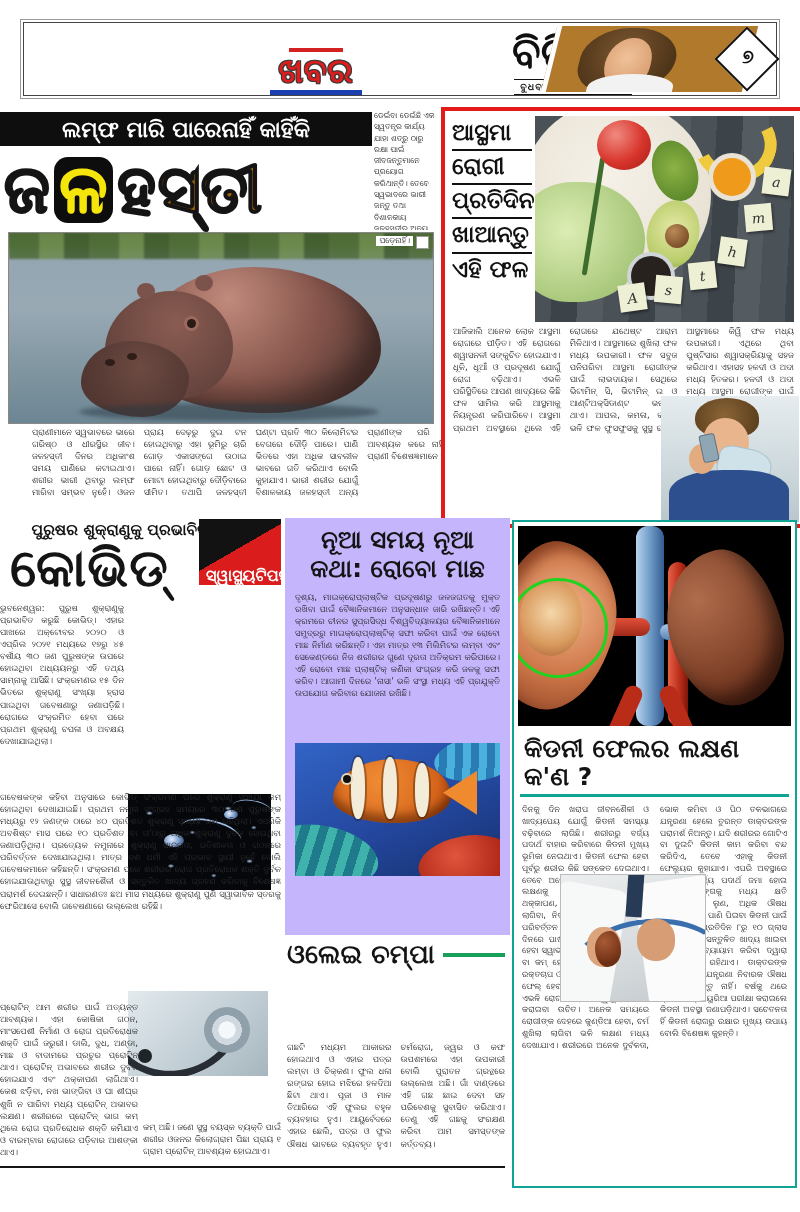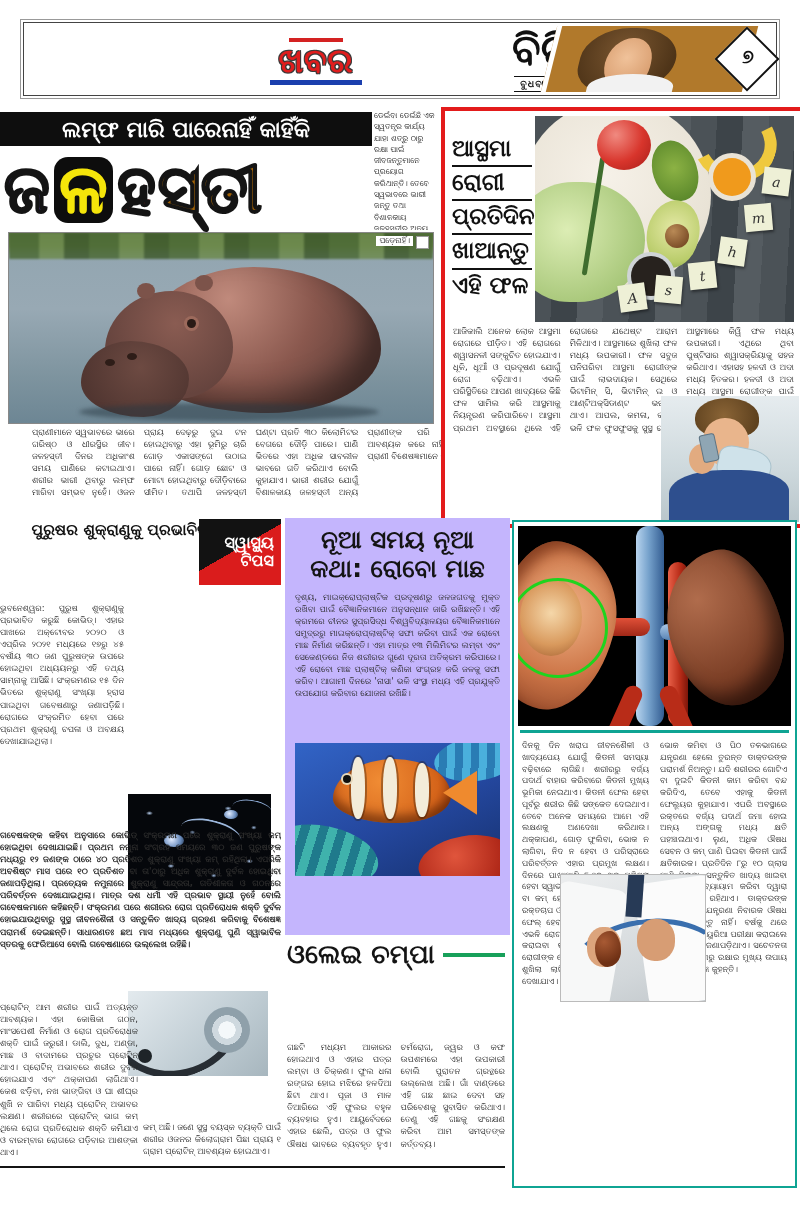--- a/index.html
+++ b/index.html
@@ -10,7 +10,7 @@
   .bodytxt{font-size:8.5px;line-height:1.42;text-align:justify;color:#2a2a2a;overflow:hidden;}
 
   
-  .masthead{left:23px;top:22px;width:752px;height:72px;border:1px solid #444;outline:1px solid #999;outline-offset:2px;background:#fff;display:flex;align-items:center;}
+  .masthead{left:23px;top:22px;width:752px;height:72px;border:1px solid #444;outline:1px solid #999;outline-offset:2px;background:#fff;display:flex;align-items:flex-end;}
   .film-wrap{position:relative;width:238px;overflow:hidden;flex:none;}
   .film-photo{position:absolute;inset:0;background:
       radial-gradient(70px 45px at 68% 28%, rgba(214,140,228,.85), transparent 70%),

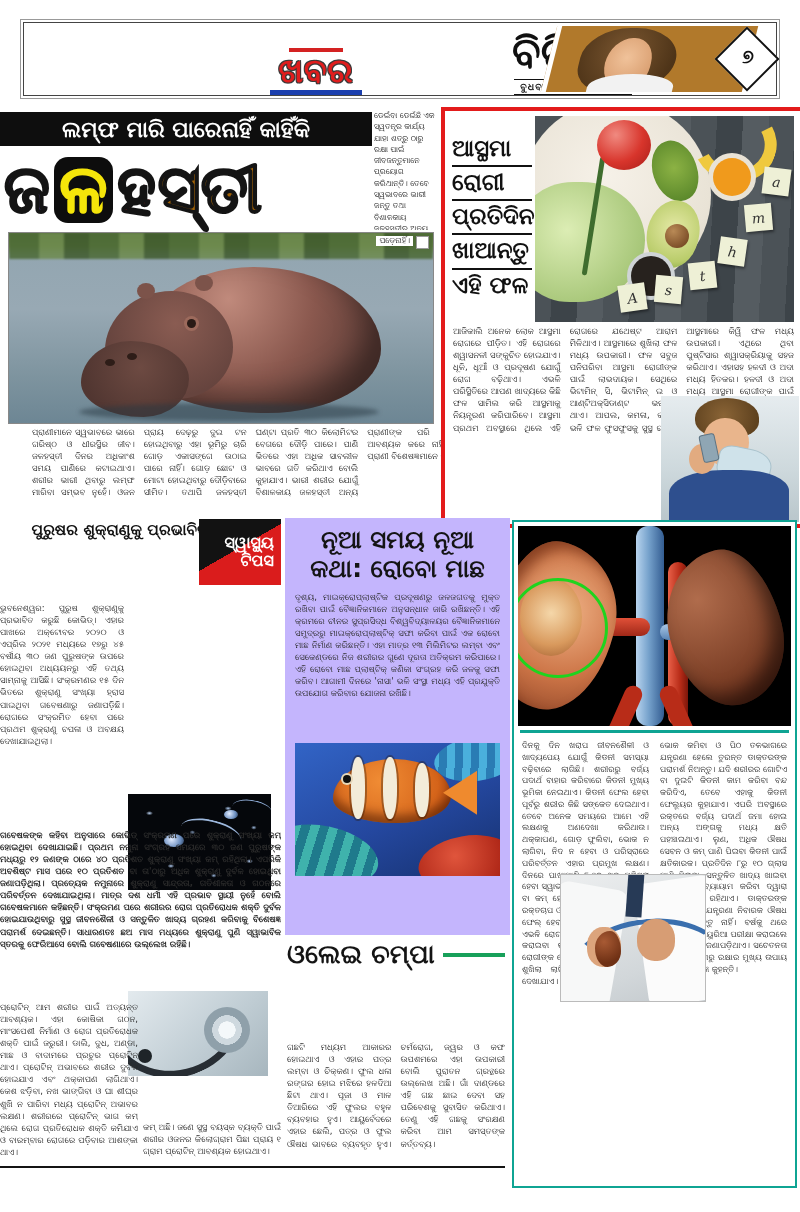--- a/index.html
+++ b/index.html
@@ -68,7 +68,7 @@
 
   
   .asthma-box{left:441px;top:107px;width:356px;height:413px;border:4px solid #e31b1b;background:#fff;}
-  .asthma-head{position:absolute;left:7px;top:6px;width:80px;margin-top:16px;}
+  .asthma-head{position:absolute;left:7px;top:6px;width:80px;}
   .asthma-line{font-size:23px;font-weight:800;color:#111;border-bottom:2.5px solid #111;padding:3px 0 5px;line-height:1.05;white-space:nowrap;}
   .food-photo{position:absolute;left:90px;top:5px;width:259px;height:206px;
       background:repeating-linear-gradient(93deg,#4b5257 0 26px,#3d4449 26px 52px,#555c61 52px 78px);}

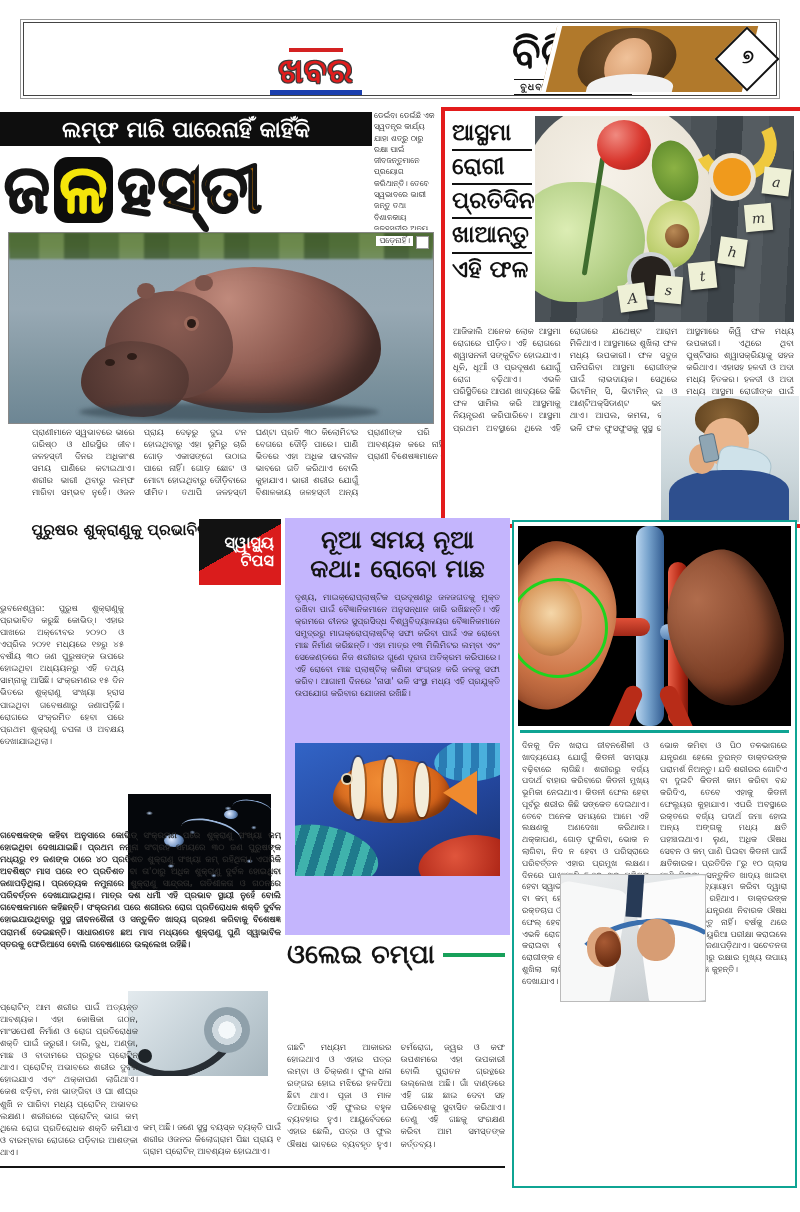--- a/index.html
+++ b/index.html
@@ -305,6 +305,7 @@
   </div>
 
   <div class="abs covid-kicker">ପୁରୁଷର ଶୁକ୍ରାଣୁକୁ ପ୍ରଭାବିତ କରୁଛି</div>
+  <div class="abs covid-title">କୋଭିଡ୍</div>
   <div class="abs health-badge">
     <span class="hb1">ସ୍ୱାସ୍ଥ୍ୟ</span>
     <span class="hb2">ଟିପସ</span>

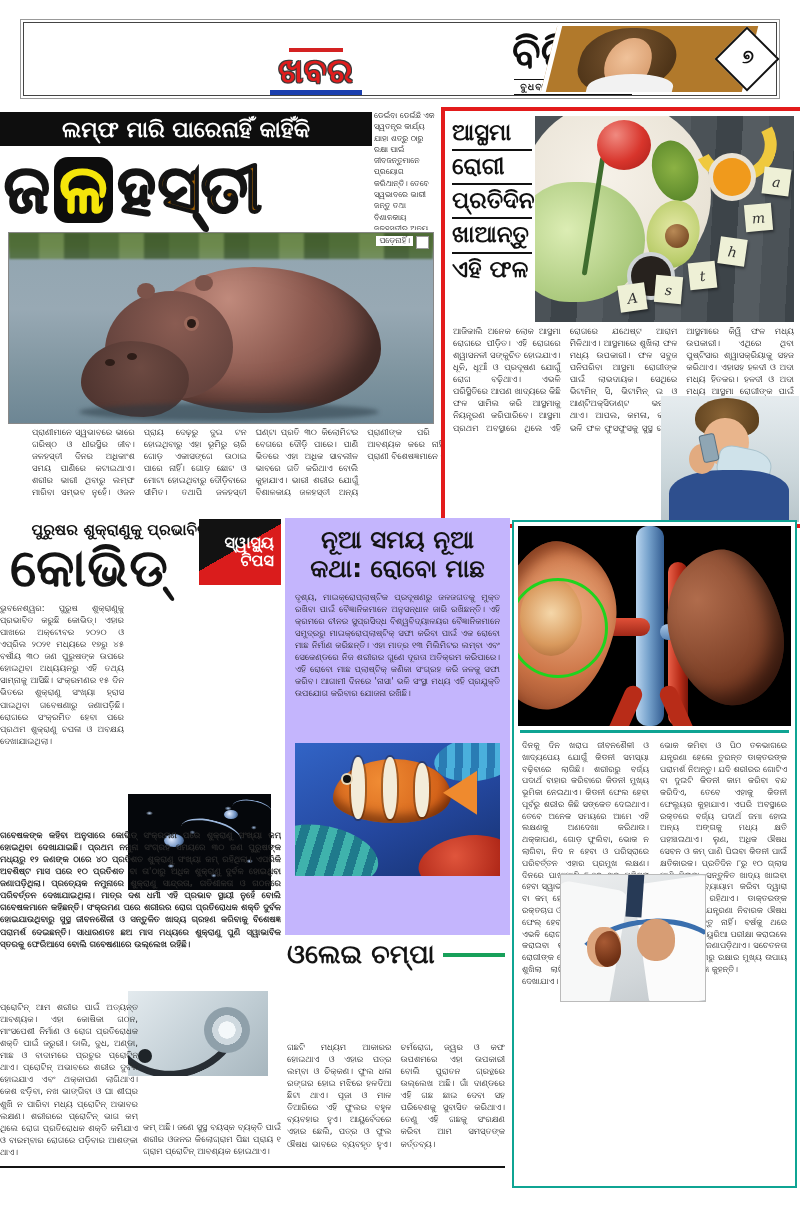--- a/index.html
+++ b/index.html
@@ -104,7 +104,7 @@
   .covid-kicker{left:6px;top:521px;width:266px;text-align:center;font-size:15.5px;font-weight:800;color:#111;}
   .covid-title{left:10px;top:538px;width:260px;font-size:52px;font-weight:800;color:#141414;letter-spacing:1px;}
   .health-badge{left:199px;top:519px;width:82px;height:66px;background:linear-gradient(150deg,#121212 46%,#da1c1c 46%);
-      color:#fff;display:flex;flex-direction:column;align-items:flex-end;justify-content:center;padding:0 7px;box-sizing:border-box;}
+      color:#fff;display:flex;flex-direction:row;align-items:flex-end;justify-content:space-between;padding:0 7px;box-sizing:border-box;}
   .hb1{font-size:16px;font-weight:800;line-height:1.15;} .hb2{font-size:16px;font-weight:800;line-height:1.15;}
   .covid-col1{left:0;top:602px;width:124px;height:188px;}
   .sperm-photo{left:128px;top:602px;width:143px;height:96px;background:

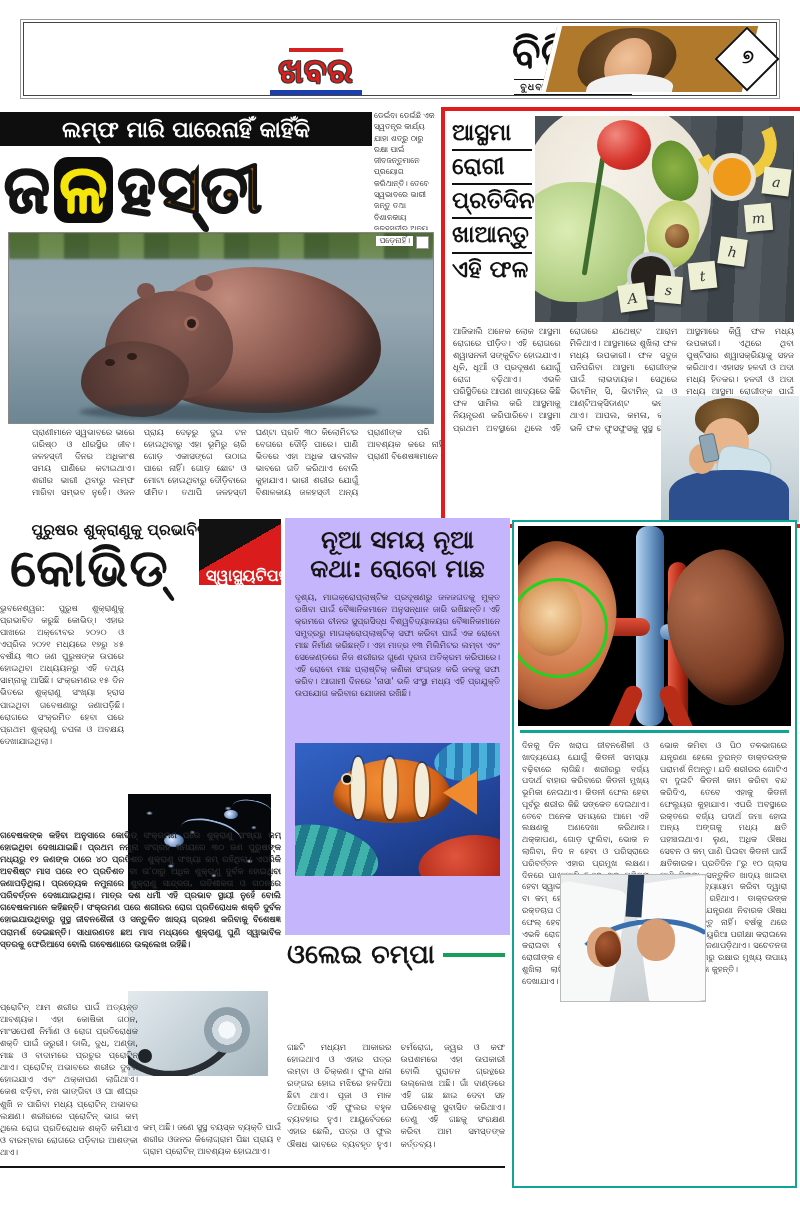--- a/index.html
+++ b/index.html
@@ -353,6 +353,7 @@
       <div class="kid-inner"></div>
       <div class="green-ring"></div>
     </div>
+    <div class="kidney-title">କିଡନୀ ଫେଲର ଲକ୍ଷଣ କ'ଣ ?</div>
     <div class="kidney-rule"></div>
     <div class="kidney-cols">
       <span>ଦିନକୁ ଦିନ ଖରାପ ଜୀବନଶୈଳୀ ଓ ଖାଦ୍ୟପେୟ ଯୋଗୁଁ କିଡନୀ ସମସ୍ୟା ବଢ଼ିବାରେ ଲାଗିଛି। ଶରୀରରୁ ବର୍ଜ୍ୟ ପଦାର୍ଥ ବାହାର କରିବାରେ କିଡନୀ ମୁଖ୍ୟ ଭୂମିକା ନେଇଥାଏ। କିଡନୀ ଫେଲ ହେବା ପୂର୍ବରୁ ଶରୀର କିଛି ସଙ୍କେତ ଦେଇଥାଏ। ତେବେ ଅନେକ ସମୟରେ ଆମେ ଏହି ଲକ୍ଷଣକୁ ଅଣଦେଖା କରିଥାଉ। ଥକ୍କାପଣ, ଗୋଡ଼ ଫୁଲିବା, ଭୋକ ନ ଲାଗିବା, ନିଦ ନ ହେବା ଓ ପରିସ୍ରାରେ ପରିବର୍ତ୍ତନ ଏହାର ପ୍ରମୁଖ ଲକ୍ଷଣ। ଦିନରେ ପାଖାପାଖି ୮-୧୦ ଥର ପରିସ୍ରା ହେବା ସ୍ୱାଭାବିକ, କିନ୍ତୁ ଏହାଠାରୁ ଅଧିକ ବା କମ୍ ହେଲେ ସତର୍କ ରହିବା ଜରୁରୀ। ରକ୍ତଚାପ ଓ ମଧୁମେହ ରୋଗୀଙ୍କ କିଡନୀ ଫେଲ୍ ହେବାର ଆଶଙ୍କା ଅଧିକ ଥାଏ। ଏଭଳି ରୋଗୀ ନିୟମିତ ସ୍ୱାସ୍ଥ୍ୟ ପରୀକ୍ଷା କରାଇବା ଉଚିତ। ଅନେକ ସମୟରେ ରୋଗୀଙ୍କ ଦେହରେ କୁଣ୍ଡିଆ ହେବା, ଚର୍ମ ଶୁଖିଲା ଲାଗିବା ଭଳି ଲକ୍ଷଣ ମଧ୍ୟ ଦେଖାଯାଏ।</span>

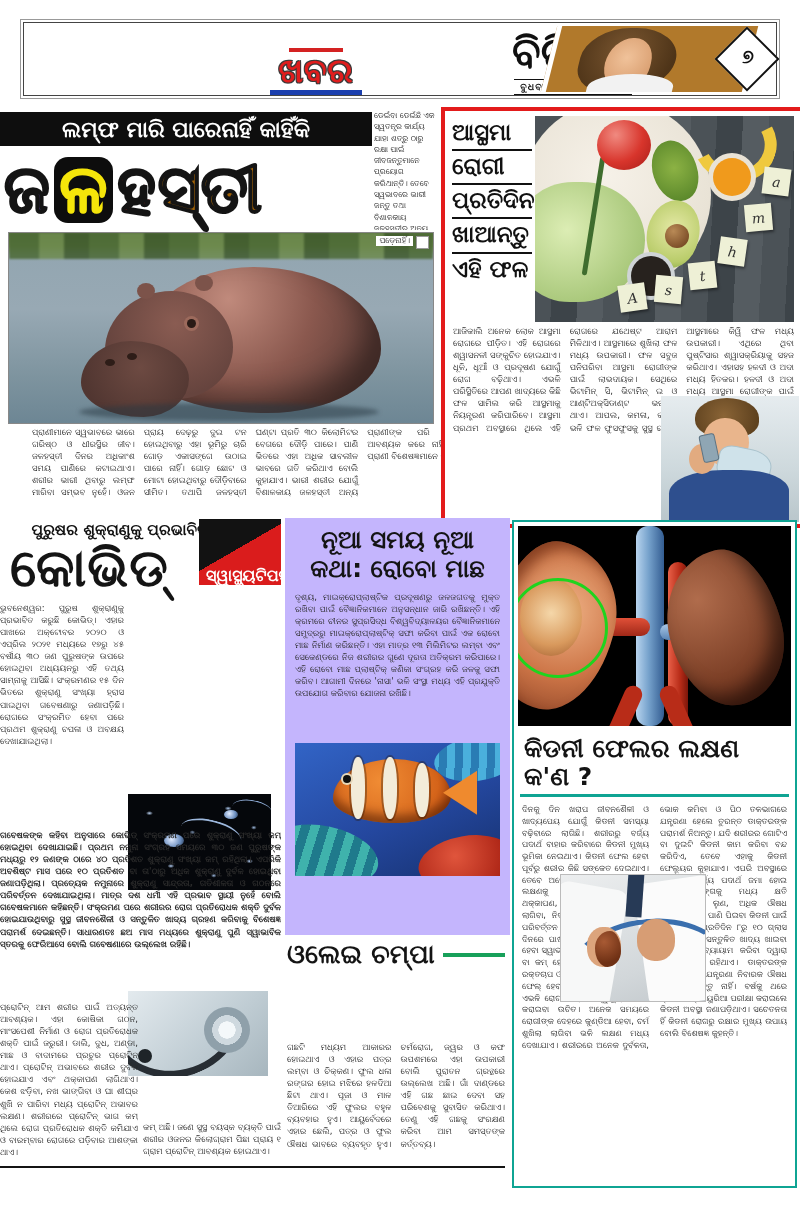--- a/index.html
+++ b/index.html
@@ -128,7 +128,7 @@
   .st-chest{position:absolute;right:18px;top:16px;width:46px;height:46px;border-radius:50%;
       background:radial-gradient(circle,#f4f8fa 0 26%,#cfd9df 27% 45%,#8fa0aa 46% 70%,#5d6d76 100%);}
   .st-ear{position:absolute;left:10px;top:58px;width:14px;height:14px;border-radius:50%;background:#1e2428;}
-  .covid-body{left:0;top:829px;width:281px;height:143px;font-weight:bold;}
+  .covid-body{left:0;top:791px;width:281px;height:143px;}
 
   
   .fish-box{left:285px;top:518px;width:225px;height:417px;background:#c4b5fd;box-sizing:border-box;padding:8px 10px;}

